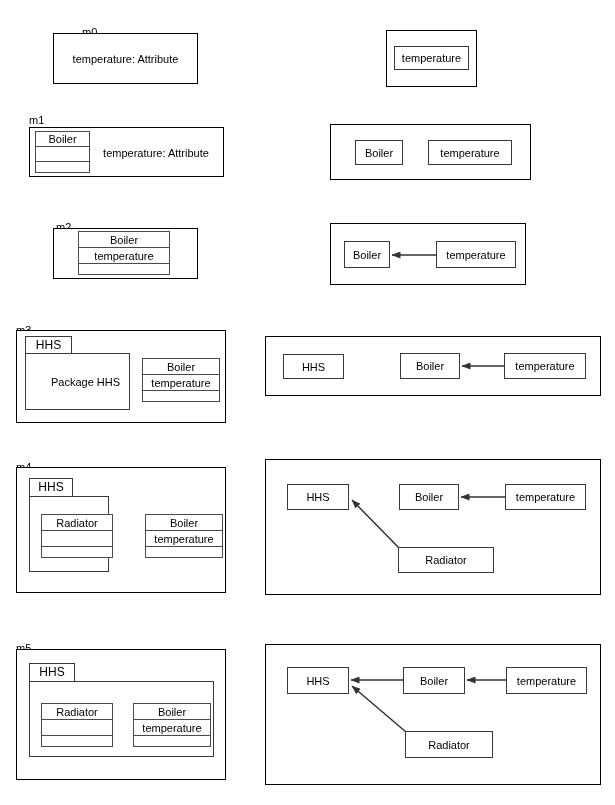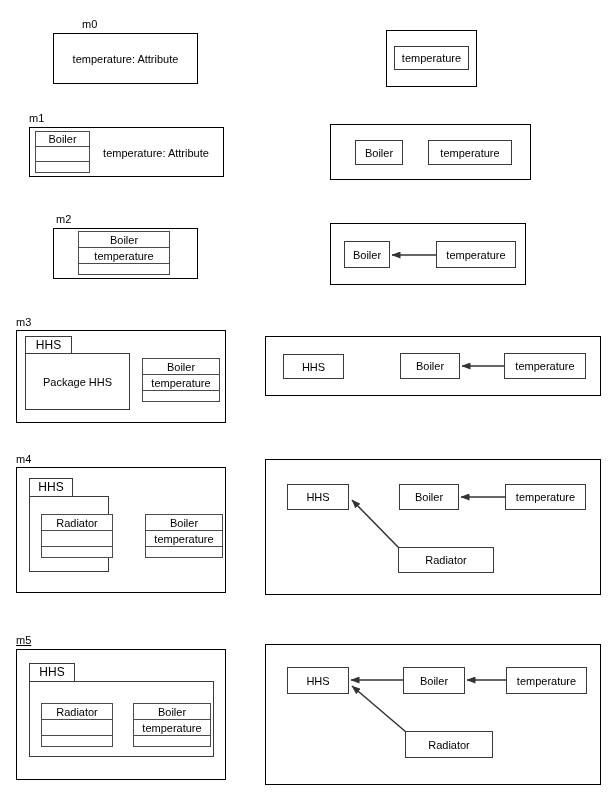--- a/index.html
+++ b/index.html
@@ -27,6 +27,7 @@
     line-height: 12px;
     color: #000;
     white-space: nowrap;
+    margin-top: 8px;
   }
 
   

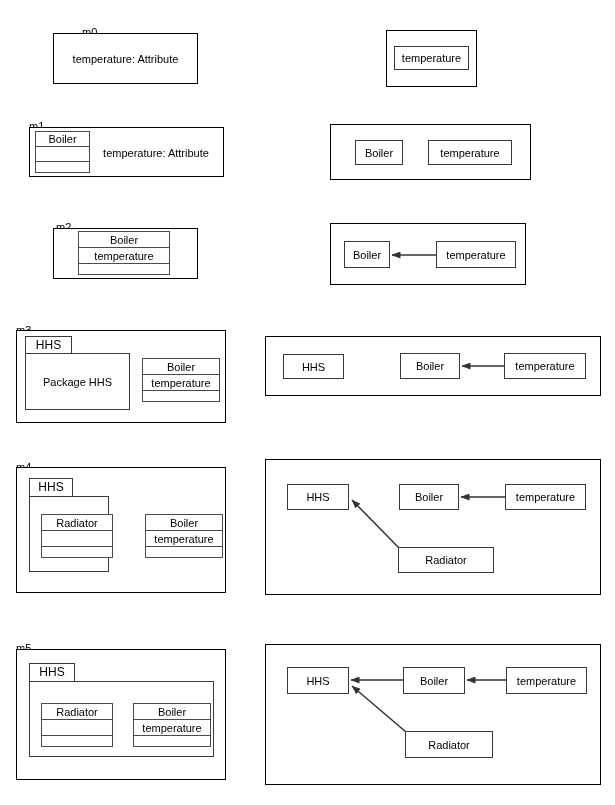--- a/index.html
+++ b/index.html
@@ -133,7 +133,7 @@
   <div class="abs frame" style="left:386px; top:30px; width:91px; height:57px;"></div>
   <div class="abs node" style="left:394px; top:46px; width:75px; height:24px;">temperature</div>
 
-  <div class="abs row-label" style="left:29px; top:112px;">m1</div>
+  <div class="abs row-label" style="left:29px; top:106px;">m1</div>
 
   <div class="abs frame" style="left:29px; top:127px; width:195px; height:50px;"></div>
   <div class="abs uml-class" style="left:35px; top:131px; width:55px; height:42px;">

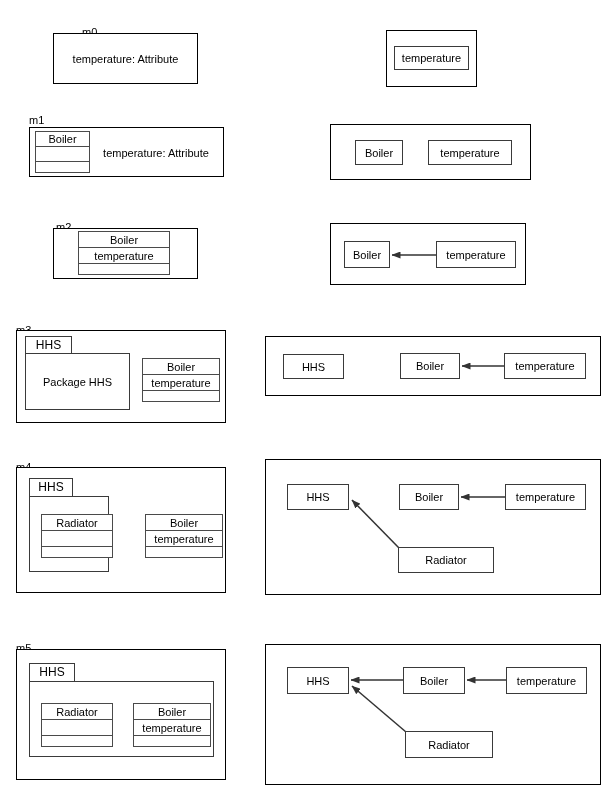--- a/index.html
+++ b/index.html
@@ -165,7 +165,7 @@
   <div class="abs frame" style="left:16px; top:330px; width:210px; height:93px;"></div>
   <div class="abs pkg-tab" style="left:25px; top:336px; width:47px; height:17px;">HHS</div>
   <div class="abs pkg-body" style="left:25px; top:353px; width:105px; height:57px;"></div>
-  <div class="pkg-body-text" style="left:25px; top:353px; width:105px; height:57px;">Package HHS</div>
+  <div class="pkg-body-text" style="left:25px; top:353px; width:105px; height:57px;padding-left:8px;">Package HHS</div>
   <div class="abs uml-class" style="left:142px; top:358px; width:78px; height:44px;">
     <div class="cmp" style="height:15px;">Boiler</div>
     <div class="cmp" style="height:15px;">temperature</div>

